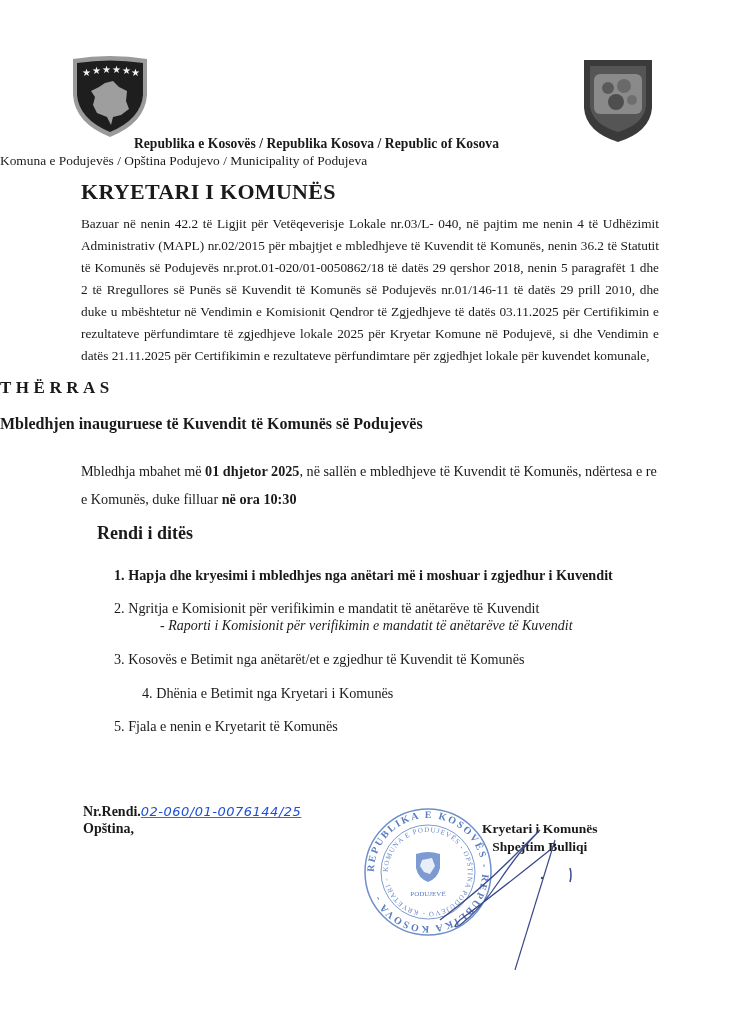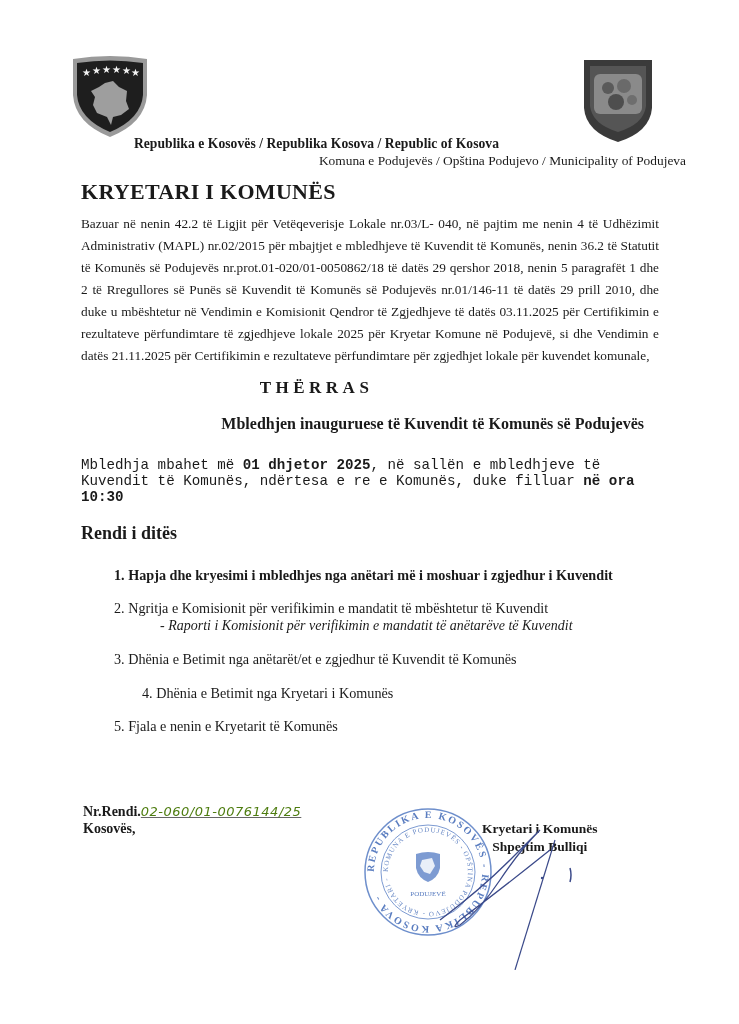--- a/index.html
+++ b/index.html
@@ -9,7 +9,7 @@
   .emblem-left { left: 69px; top: 55px; width: 82px; height: 84px; }
   .emblem-right { left: 582px; top: 58px; width: 72px; height: 86px; }
   .hdr1 { left: 0; width: 633px; top: 136px; text-align: center; font-weight: bold; font-size: 13.6px; letter-spacing: 0.05px; }
-  .hdr2 { left: 0; width: 686px; top: 153px; text-align: right; font-size: 13.4px; }
+  .hdr2 { left: 0; width: 686px; top: 153px; text-align: left; font-size: 13.4px; }
   .title { left: 81px; top: 179px; font-size: 22px; font-weight: bold; letter-spacing: 0.3px; }
   .para { left: 81px; top: 213px; width: 578px; font-size: 13.3px; line-height: 22px; text-align: justify; }
   .therras { left: 0; width: 633px; top: 378px; text-align: center; font-size: 17px; font-weight: bold; letter-spacing: 4.5px; }

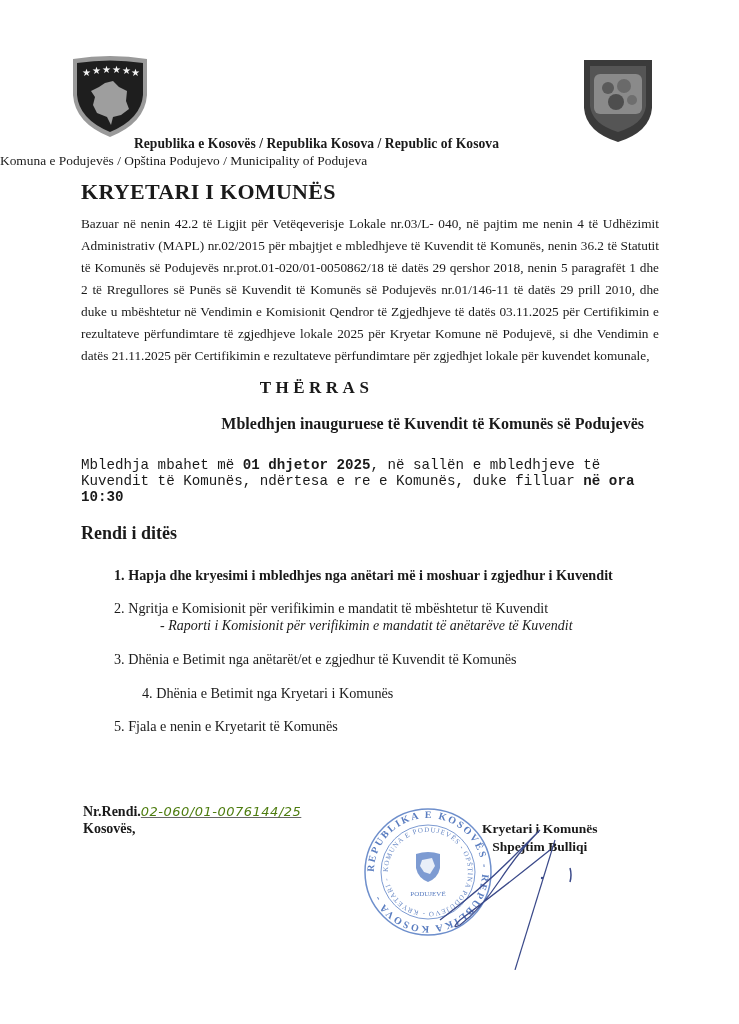--- a/index.html
+++ b/index.html
@@ -12,7 +12,7 @@
   .hdr2 { left: 0; width: 686px; top: 153px; text-align: left; font-size: 13.4px; }
   .title { left: 81px; top: 179px; font-size: 22px; font-weight: bold; letter-spacing: 0.3px; }
   .para { left: 81px; top: 213px; width: 578px; font-size: 13.3px; line-height: 22px; text-align: justify; }
-  .therras { left: 0; width: 633px; top: 378px; text-align: center; font-size: 17px; font-weight: bold; letter-spacing: 4.5px; }
+  .therras { left: 0; width: 633px; top: 378px; font-size: 17px; font-weight: bold; letter-spacing: 4.5px; }
   .subtitle { left: 0; width: 644px; top: 415px; text-align: right; font-size: 16px; font-weight: bold; }
   .meeting { left: 81px; top: 457px; width: 580px; font-size: 14.2px; line-height: 16px; font-family: Liberation Mono, monospace; }
   .rendi { left: 81px; top: 523px; font-size: 18px; font-weight: bold; }

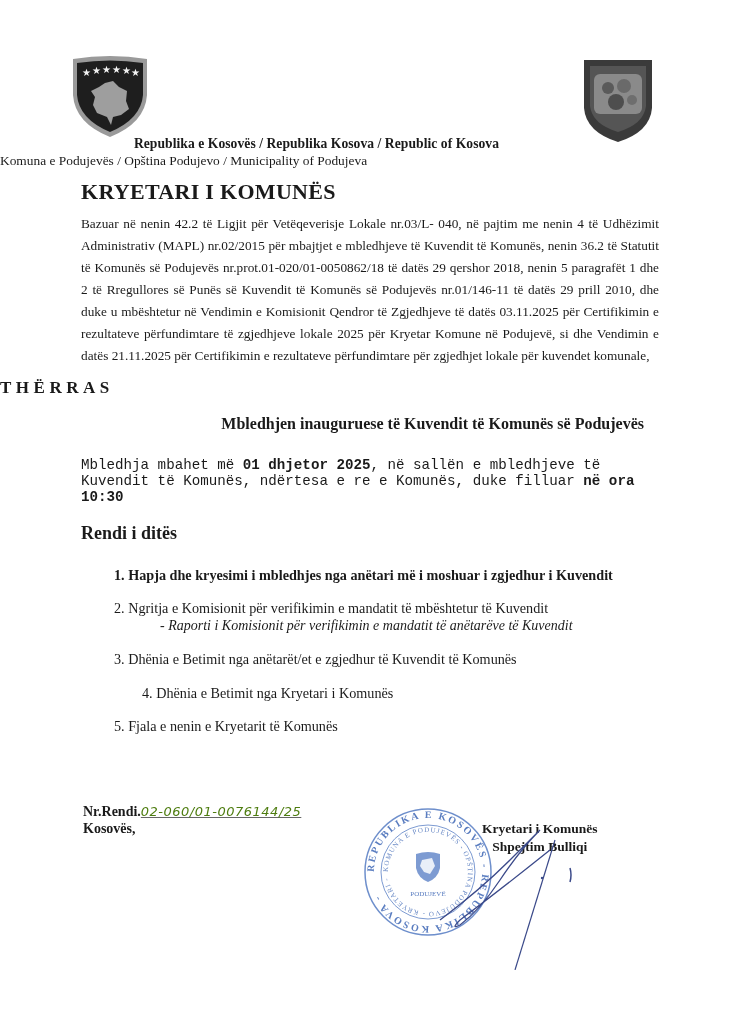--- a/index.html
+++ b/index.html
@@ -13,7 +13,7 @@
   .title { left: 81px; top: 179px; font-size: 22px; font-weight: bold; letter-spacing: 0.3px; }
   .para { left: 81px; top: 213px; width: 578px; font-size: 13.3px; line-height: 22px; text-align: justify; }
   .therras { left: 0; width: 633px; top: 378px; font-size: 17px; font-weight: bold; letter-spacing: 4.5px; }
-  .subtitle { left: 0; width: 644px; top: 415px; text-align: right; font-size: 16px; font-weight: bold; }
+  .subtitle { left: 0; width: 644px; top: 415px; text-align: left; font-size: 16px; font-weight: bold; }
   .meeting { left: 81px; top: 457px; width: 580px; font-size: 14.2px; line-height: 16px; font-family: Liberation Mono, monospace; }
   .rendi { left: 81px; top: 523px; font-size: 18px; font-weight: bold; }
   .item { left: 114px; font-size: 14.2px; }

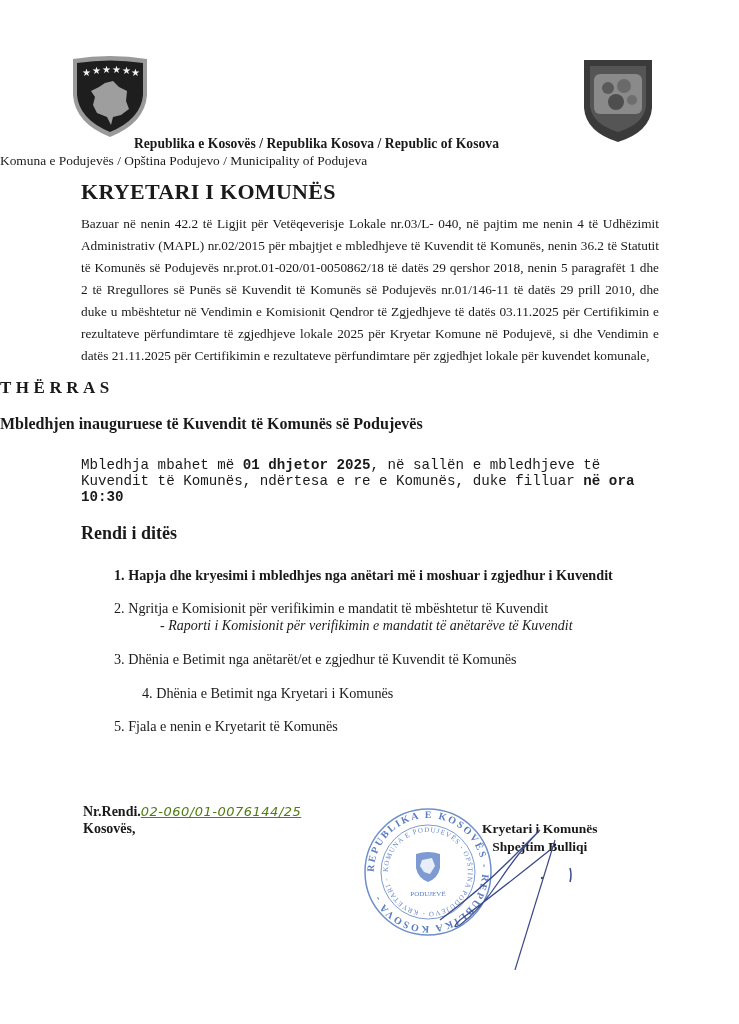--- a/index.html
+++ b/index.html
@@ -14,7 +14,7 @@
   .para { left: 81px; top: 213px; width: 578px; font-size: 13.3px; line-height: 22px; text-align: justify; }
   .therras { left: 0; width: 633px; top: 378px; font-size: 17px; font-weight: bold; letter-spacing: 4.5px; }
   .subtitle { left: 0; width: 644px; top: 415px; text-align: left; font-size: 16px; font-weight: bold; }
-  .meeting { left: 81px; top: 457px; width: 580px; font-size: 14.2px; line-height: 16px; font-family: Liberation Mono, monospace; }
+  .meeting { left: 81px; top: 457px; width: 580px; font-size: 14.2px; line-height: 28px; }
   .rendi { left: 81px; top: 523px; font-size: 18px; font-weight: bold; }
   .item { left: 114px; font-size: 14.2px; }
   .subitem { left: 160px; font-size: 14px; font-style: italic; }

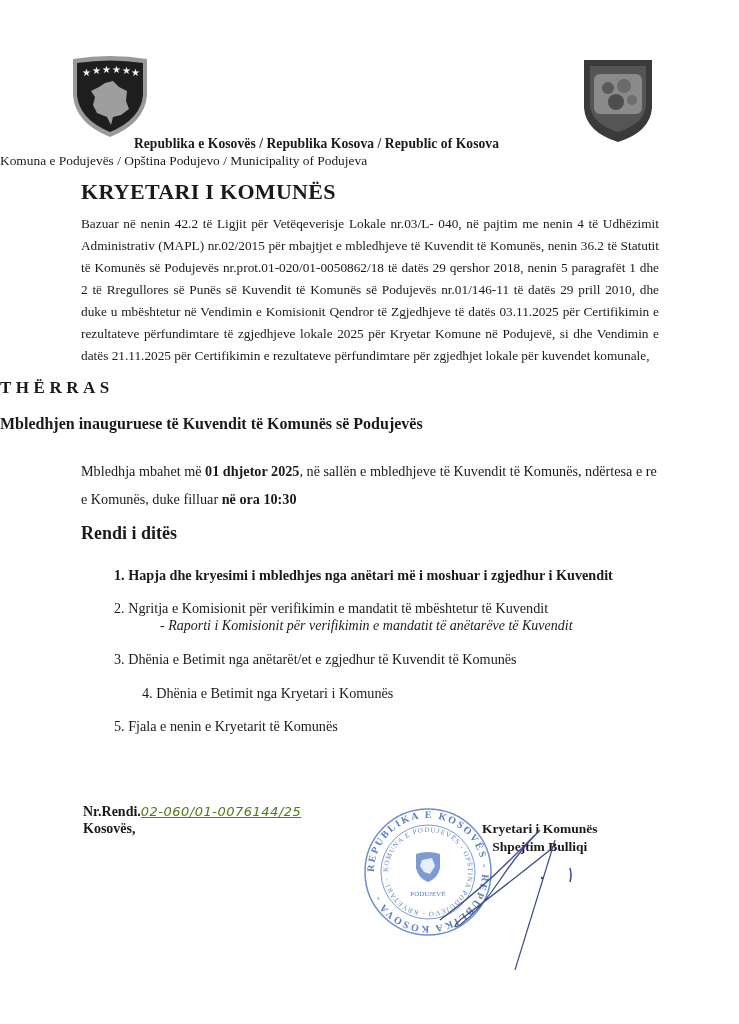--- a/index.html
+++ b/index.html
@@ -15,7 +15,7 @@
   .therras { left: 0; width: 633px; top: 378px; font-size: 17px; font-weight: bold; letter-spacing: 4.5px; }
   .subtitle { left: 0; width: 644px; top: 415px; text-align: left; font-size: 16px; font-weight: bold; }
   .meeting { left: 81px; top: 457px; width: 580px; font-size: 14.2px; line-height: 28px; }
-  .rendi { left: 81px; top: 523px; font-size: 18px; font-weight: bold; }
+  .rendi { left: 97px; top: 523px; font-size: 18px; font-weight: bold; }
   .item { left: 114px; font-size: 14.2px; }
   .subitem { left: 160px; font-size: 14px; font-style: italic; }
   .prot { left: 83px; top: 803px; font-size: 14px; font-weight: bold; line-height: 17px; }

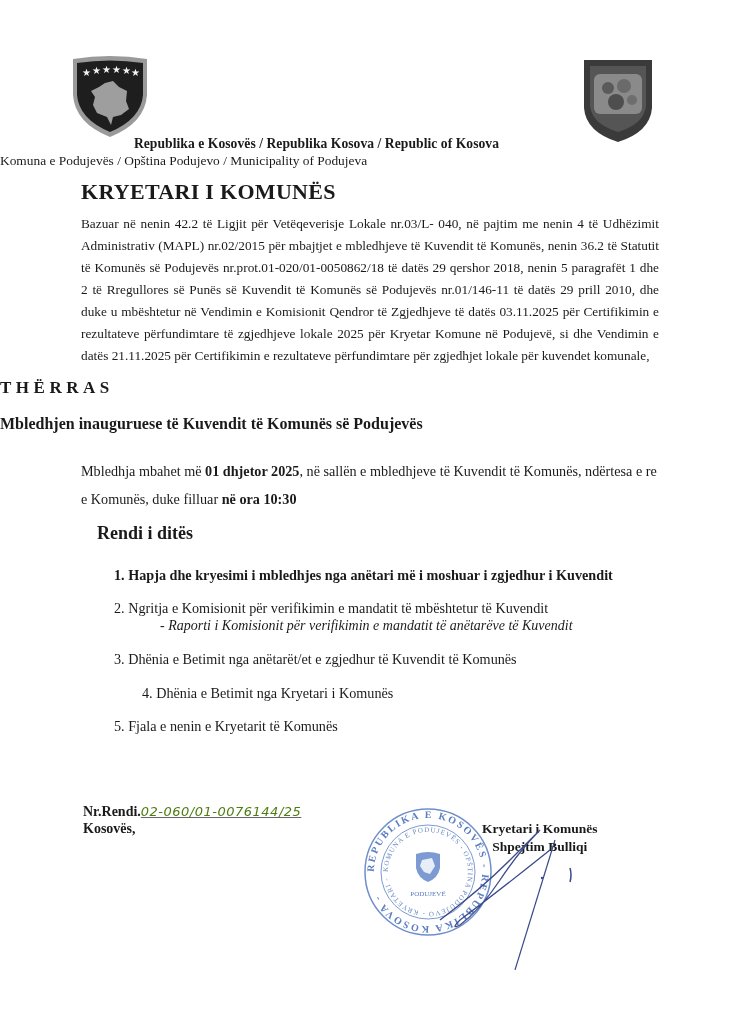--- a/index.html
+++ b/index.html
@@ -77,7 +77,7 @@
 </div>
 <div class="abs item" style="top:600px;">
   <span>2.</span>
-  <span>Ngritja e Komisionit për verifikimin e mandatit të mbështetur të Kuvendit</span>
+  <span>Ngritja e Komisionit për verifikimin e mandatit të anëtarëve të Kuvendit</span>
 </div>
 <div class="abs subitem" style="top:618px;">- Raporti i Komisionit për verifikimin e mandatit të anëtarëve të Kuvendit</div>
 <div class="abs item" style="top:651px;">

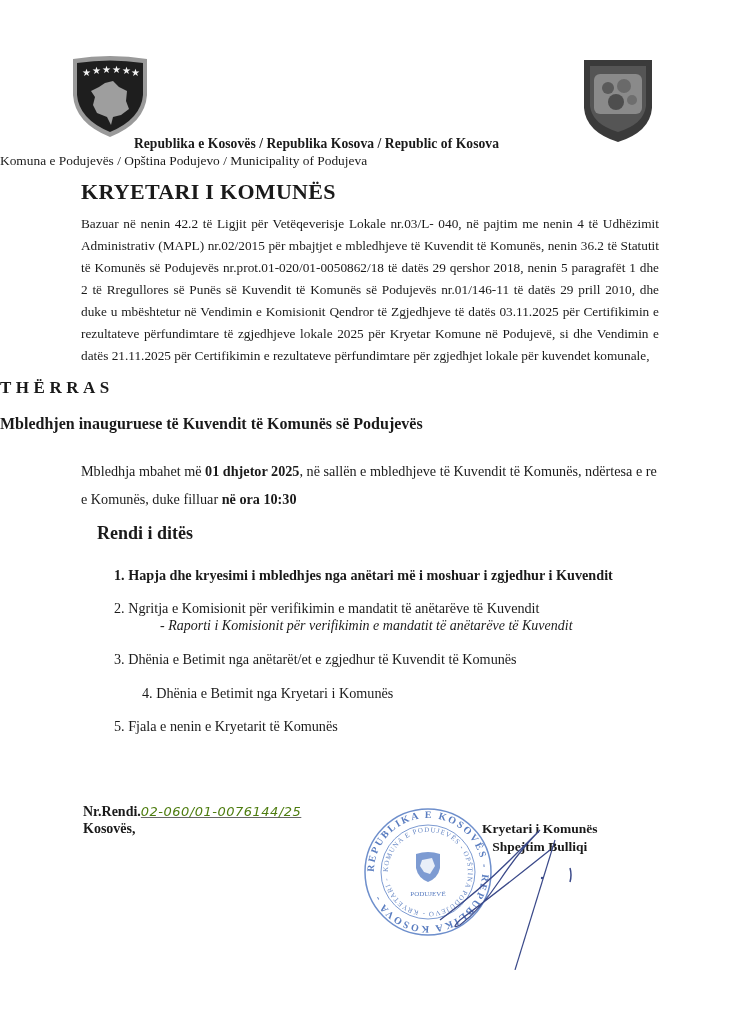--- a/index.html
+++ b/index.html
@@ -82,7 +82,7 @@
 <div class="abs subitem" style="top:618px;">- Raporti i Komisionit për verifikimin e mandatit të anëtarëve të Kuvendit</div>
 <div class="abs item" style="top:651px;">
   <span>3.</span>
-  <span>Dhënia e Betimit nga anëtarët/et e zgjedhur të Kuvendit të Komunës</span>
+  <span>Kosovës e Betimit nga anëtarët/et e zgjedhur të Kuvendit të Komunës</span>
 </div>
 <div class="abs item" style="top:685px;margin-left:28px;">
   <span>4.</span>

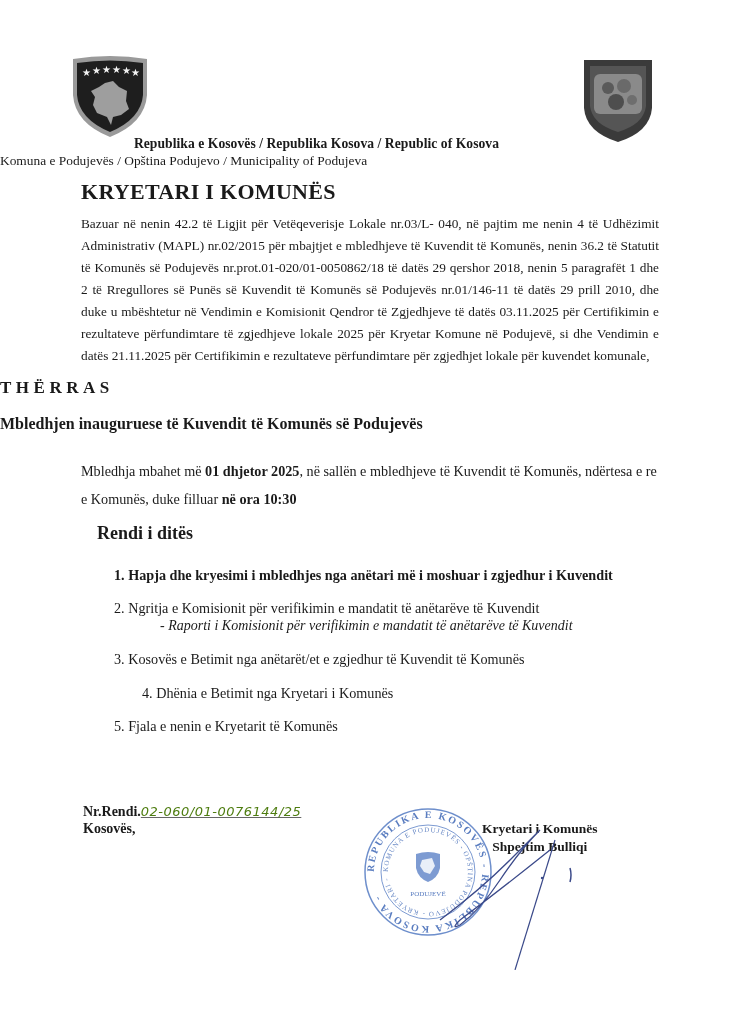--- a/index.html
+++ b/index.html
@@ -19,7 +19,7 @@
   .item { left: 114px; font-size: 14.2px; }
   .subitem { left: 160px; font-size: 14px; font-style: italic; }
   .prot { left: 83px; top: 803px; font-size: 14px; font-weight: bold; line-height: 17px; }
-  .hand { font-family: "DejaVu Sans", sans-serif; font-weight: normal; font-style: italic; color: #4d7c0f; font-size: 13px; text-decoration: underline; text-decoration-color: #666; letter-spacing: 0.5px; }
+  .hand { font-family: "DejaVu Sans", sans-serif; font-weight: normal; font-style: italic; color: #1d4ed8; font-size: 13px; text-decoration: underline; text-decoration-color: #666; letter-spacing: 0.5px; }
   .sign { left: 482px; top: 820px; font-size: 13.5px; font-weight: bold; line-height: 18px; text-align: center; }
   .stamp { left: 362px; top: 806px; width: 132px; height: 132px; }
   .signature { left: 420px; top: 800px; width: 200px; height: 170px; pointer-events: none; }

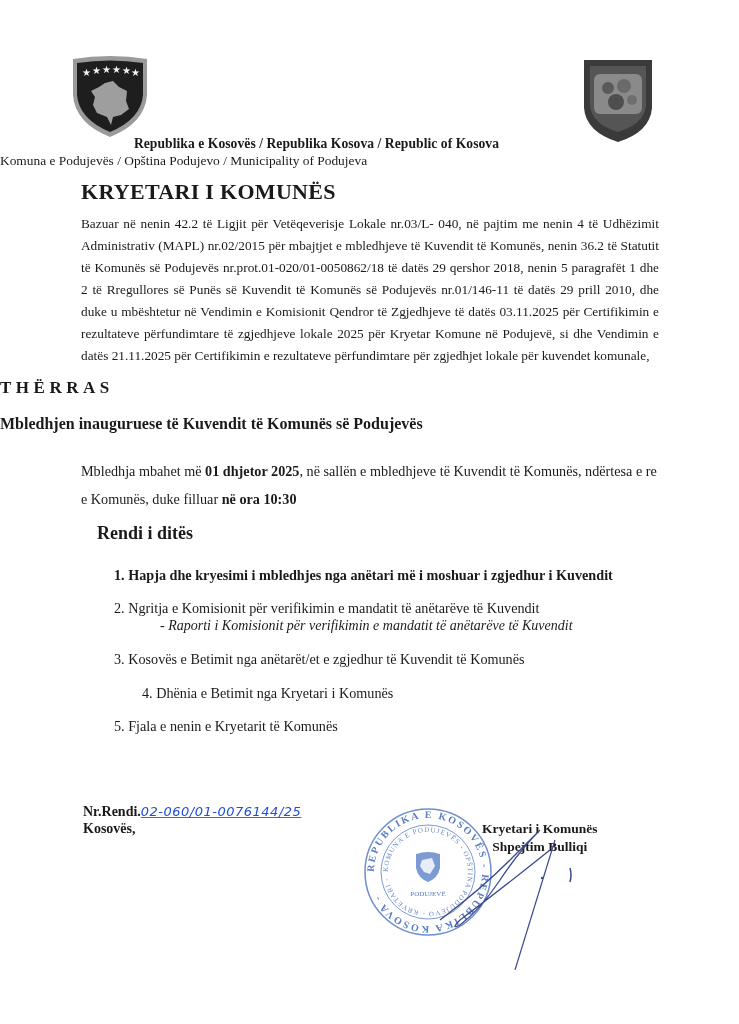--- a/index.html
+++ b/index.html
@@ -95,7 +95,7 @@
 
 <div class="abs prot">
   <div><span>Nr.Rendi.</span><span class="hand">02-060/01-0076144/25</span></div>
-  <div>Kosovës,</div>
+  <div>Opština,</div>
 </div>
 
 <div class="abs stamp">

